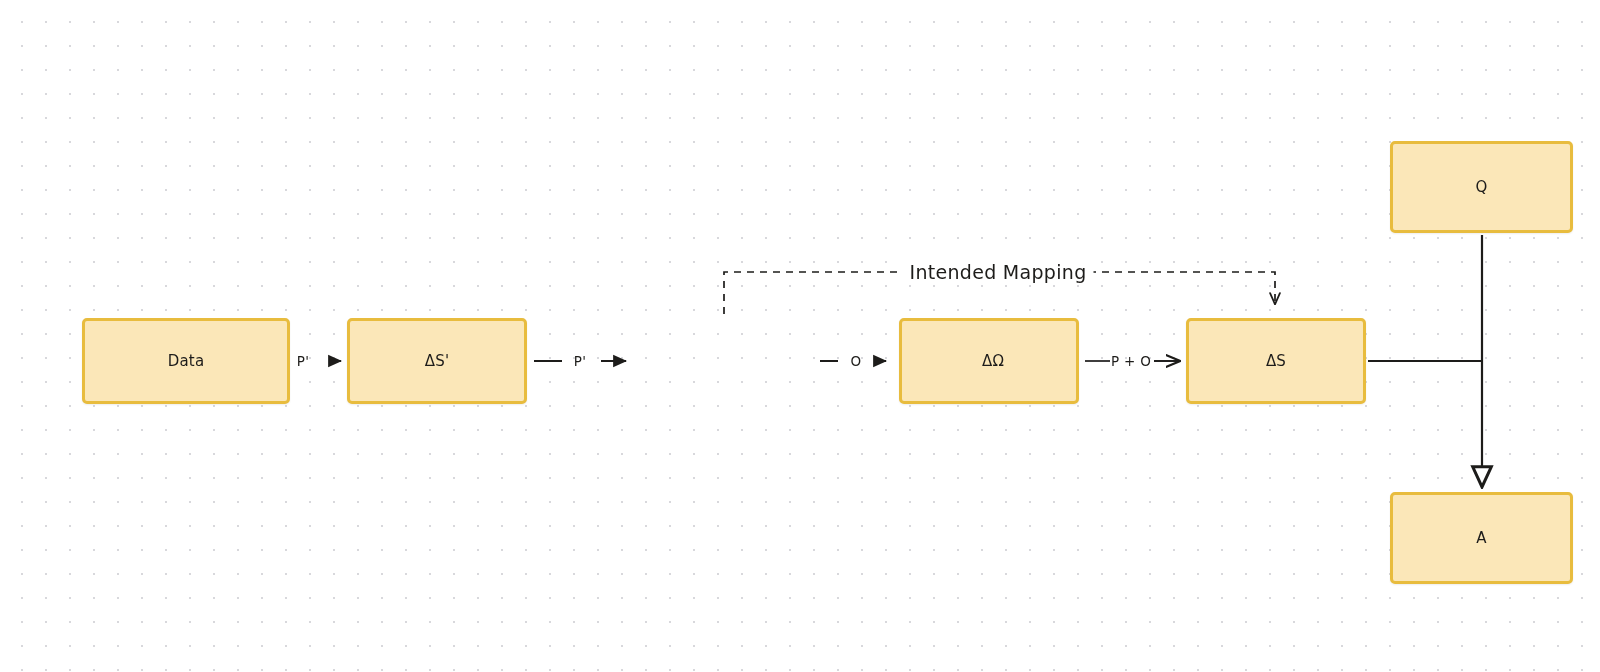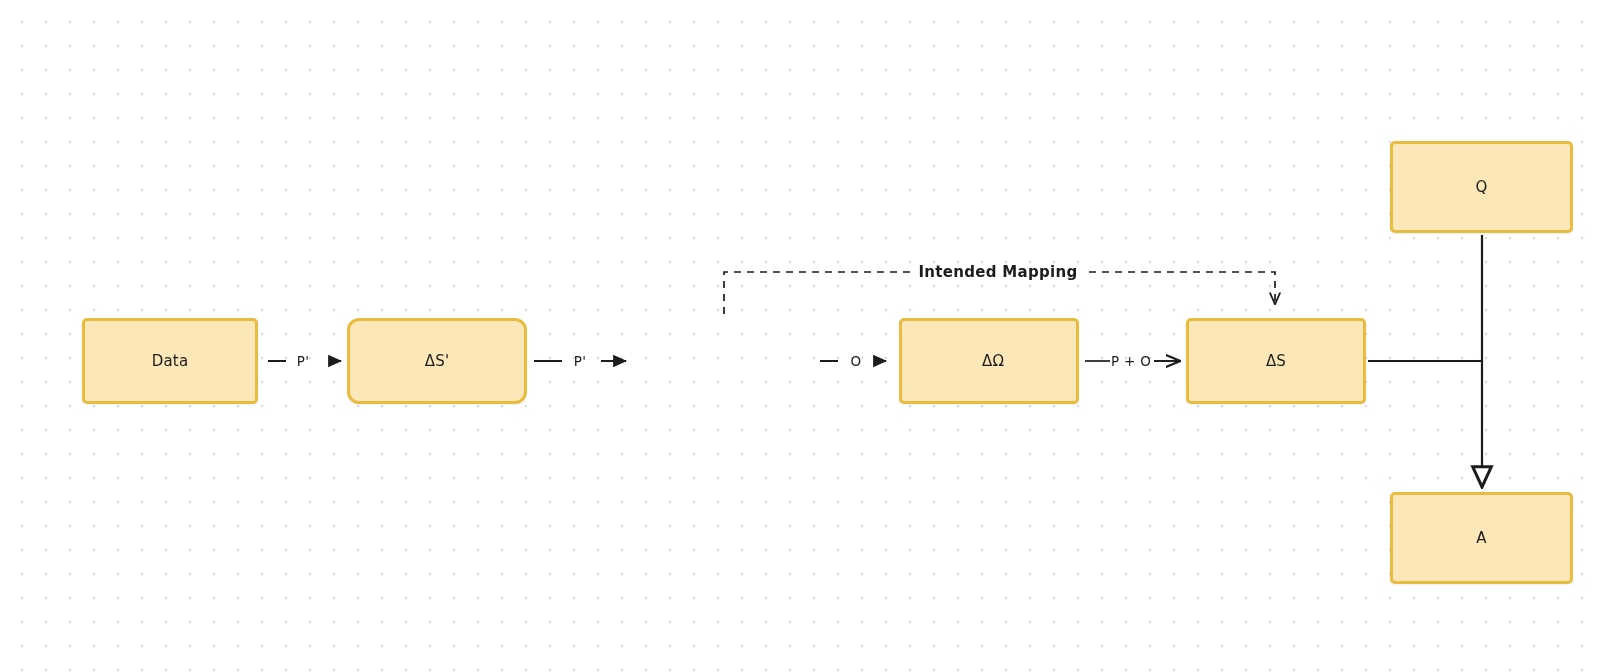--- a/index.html
+++ b/index.html
@@ -54,10 +54,9 @@
     letter-spacing: .3px;
   }
   .edge-label.mapping {
-    font-size: 15px;
+    font-size: 19px;
     background: #ffffff;
     padding: 0 7px;
-    font-weight: bold;
   }
   svg path, svg line, svg polygon { shape-rendering: geometricPrecision; }
 </style>

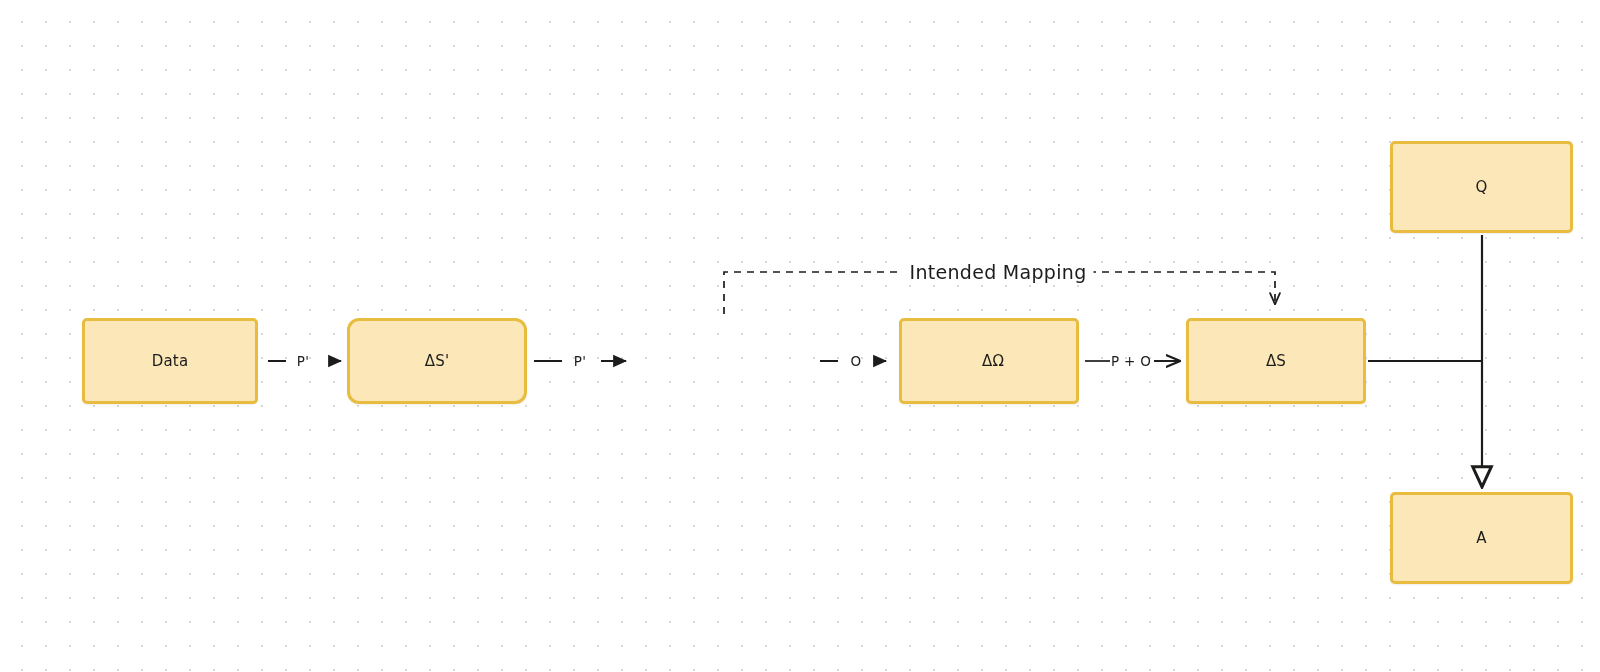--- a/index.html
+++ b/index.html
@@ -115,7 +115,7 @@
     </g>
   </svg>
 
-  <div class="node" style="left:82px; top:318px; width:176px; height:86px;">
+  <div class="node" style="left:82px; top:318px; width:208px; height:86px;">
     <span class="node-label">Data</span>
   </div>
 

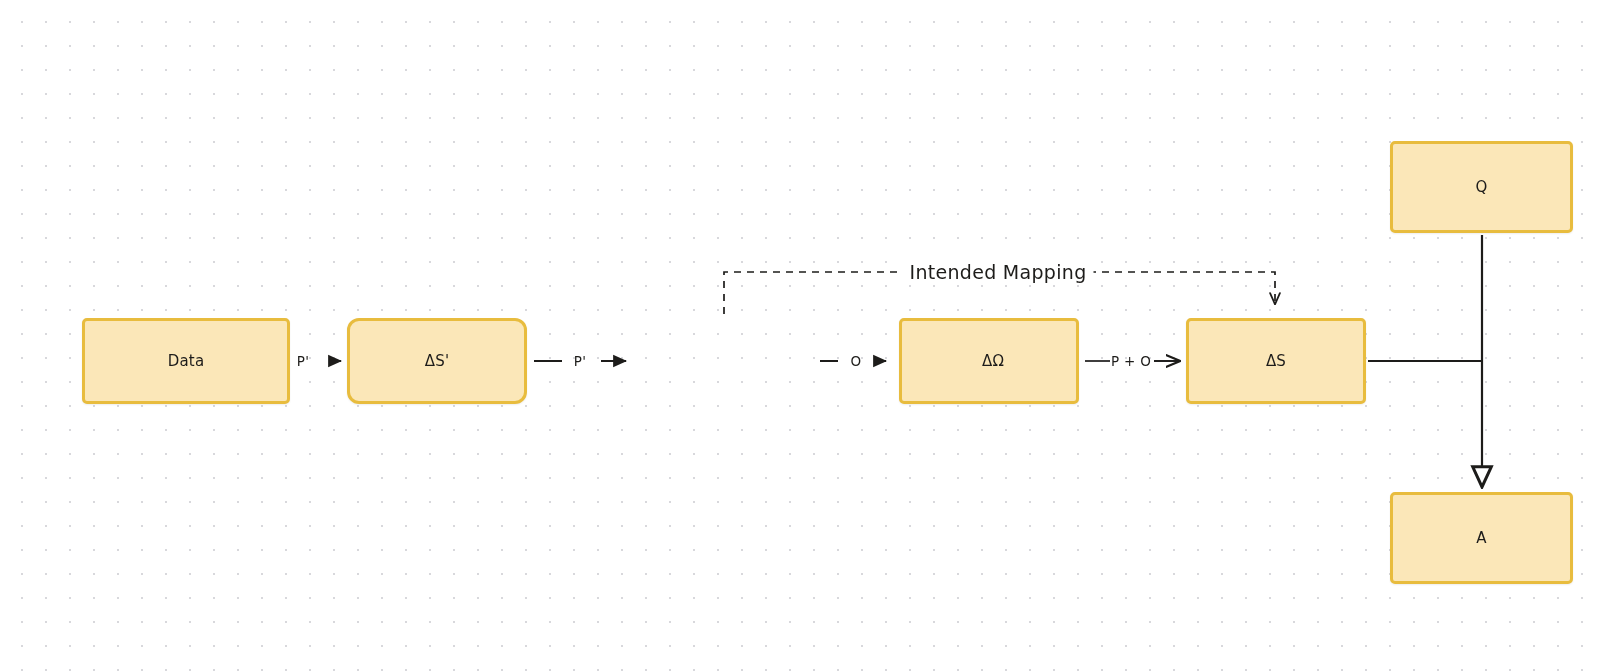--- a/index.html
+++ b/index.html
@@ -119,7 +119,7 @@
     <span class="node-label">Data</span>
   </div>
 
-  <div class="node" style="left:347px; top:318px; width:180px; height:86px;border-radius:12px;">
+  <div class="node" style="left:347px; top:318px; width:180px; height:86px;">
     <span class="node-label">ΔS'</span>
   </div>
 

